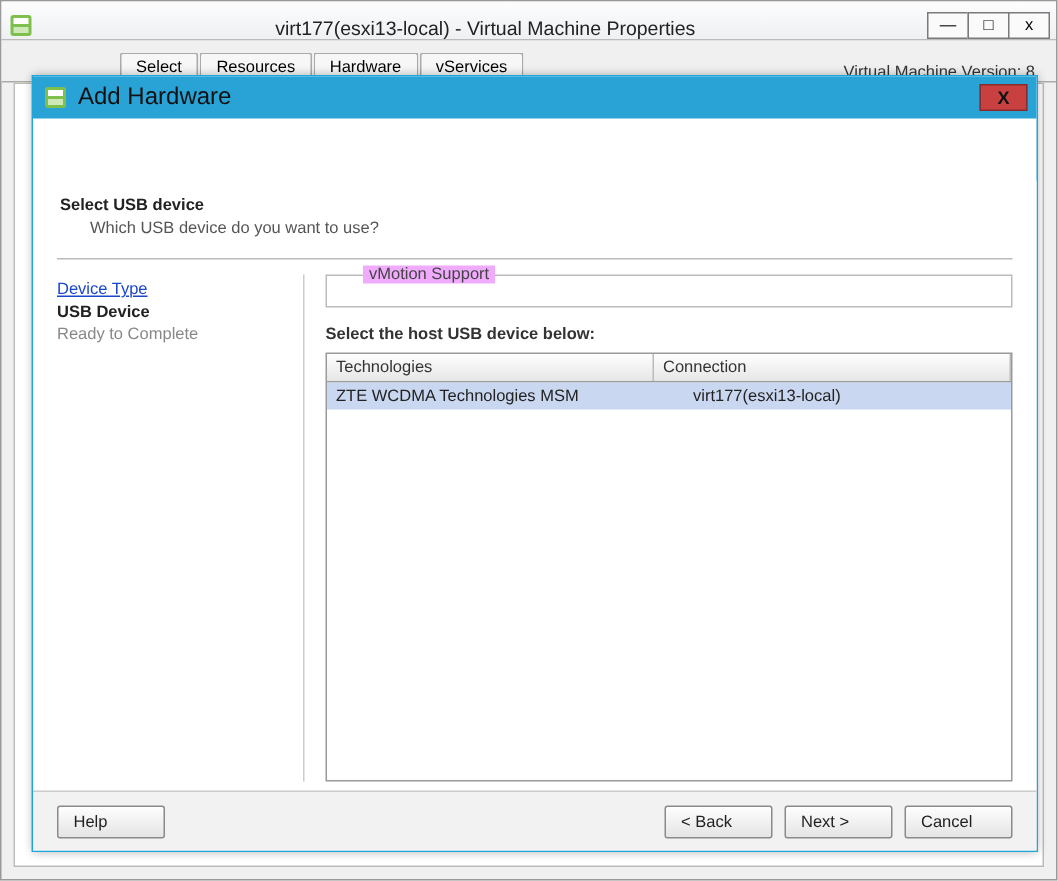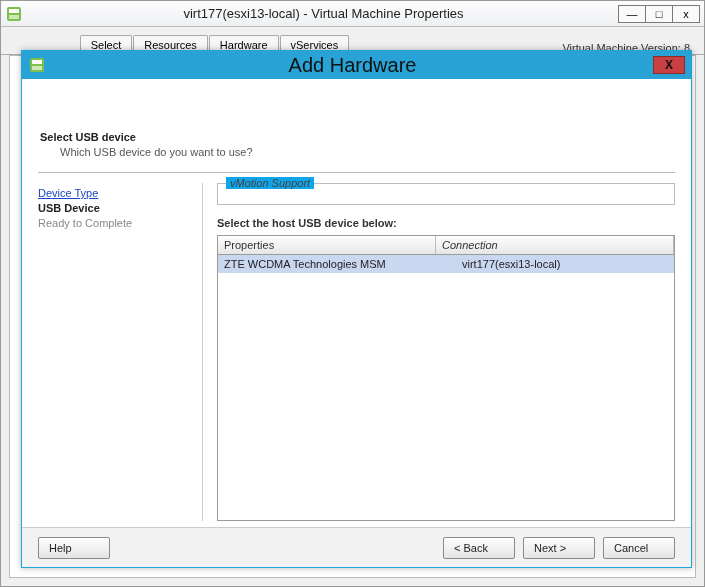--- a/index.html
+++ b/index.html
@@ -6,7 +6,7 @@
 body { background: #e8e8e8; width: 705px; height: 587px; overflow: hidden; position: relative; }
 
 .parent-window { position: absolute; top: 0; left: 0; width: 705px; height: 587px; background: #f0f0f0; border: 1px solid #999; }
-.parent-titlebar { height: 26px; background: linear-gradient(#fdfdfe, #eef0f2); border-bottom: 1px solid #bbb; display: flex; align-items: center; padding: 0 4px; }
+.parent-titlebar { height: 26px; background: linear-gradient(#fdfdfe, #eef0f2); border-bottom: 1px solid #bbb; display: flex; align-items: flex-end; padding: 0 4px; }
 .parent-titlebar .icon-wrap { width: 18px; height: 18px; margin-right: 6px; display:flex; align-items:center; justify-content:center; }
 .parent-title { flex: 1; text-align: center; color: #222; font-size: 13px; }
 .win-btns { display: flex; gap: 0; }

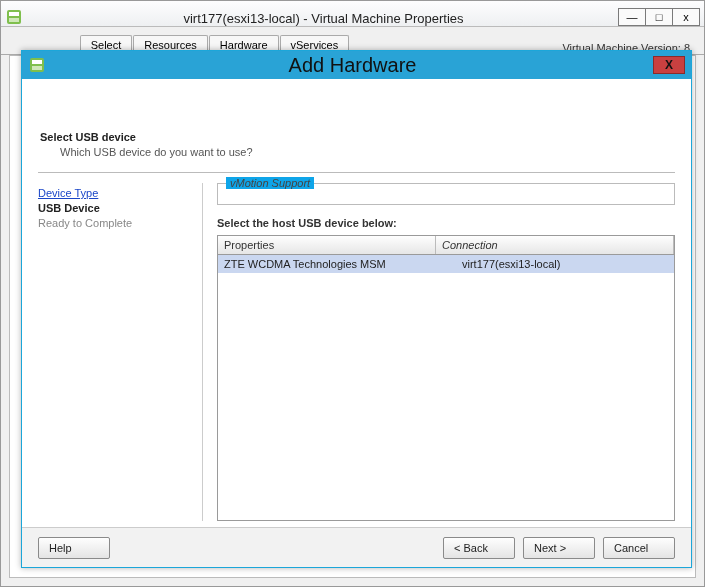--- a/index.html
+++ b/index.html
@@ -24,7 +24,7 @@
 .modal { position: absolute; top: 50px; left: 21px; width: 671px; height: 518px; background: #fff; border: 1px solid #1ca6d9; box-shadow: 0 0 6px rgba(0,0,0,0.3); }
 .modal-titlebar { height: 28px; background: #29a3d6; display: flex; align-items: center; padding: 0 6px; }
 .modal-titlebar .icon-wrap { width: 18px; height: 18px; margin-right: 6px; display:flex; align-items:center; justify-content:center; }
-.modal-title { flex: 1; text-align: center; color: #111; font-size: 20px; }
+.modal-title { flex: 1; color: #111; font-size: 16px; }
 .modal-close { width: 32px; height: 18px; background: #c84040; border: 1px solid #8a2a2a; display: flex; align-items: center; justify-content: center; cursor: pointer; }
 .modal-close span { color: #111; font-weight: bold; font-size: 12px; pointer-events: none; }
 

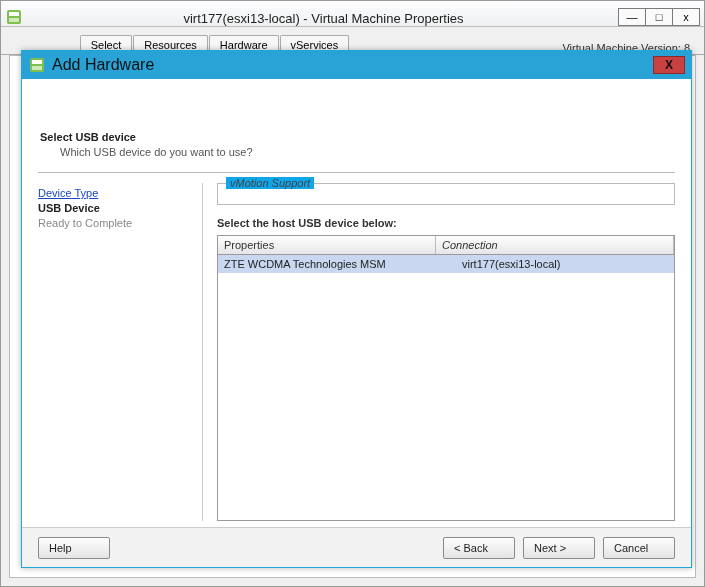--- a/index.html
+++ b/index.html
@@ -42,7 +42,7 @@
 
 .wizard-main { flex: 1; display: flex; flex-direction: column; min-width: 0; }
 .groupbox { border: 1px solid #bbb; padding: 10px 10px 10px 10px; position: relative; margin-bottom: 12px; }
-.groupbox .legend { position: absolute; top: -7px; left: 8px; background: #0ea5e9; padding: 0 4px; color: #444; font-style: italic; }
+.groupbox .legend { position: absolute; top: -7px; left: 24px; background: #f0abfc; padding: 0 4px; color: #444; }
 .chk-row { display: flex; align-items: center; gap: 6px; margin-left: 6px; }
 .chk-row input { width: 13px; height: 13px; }
 

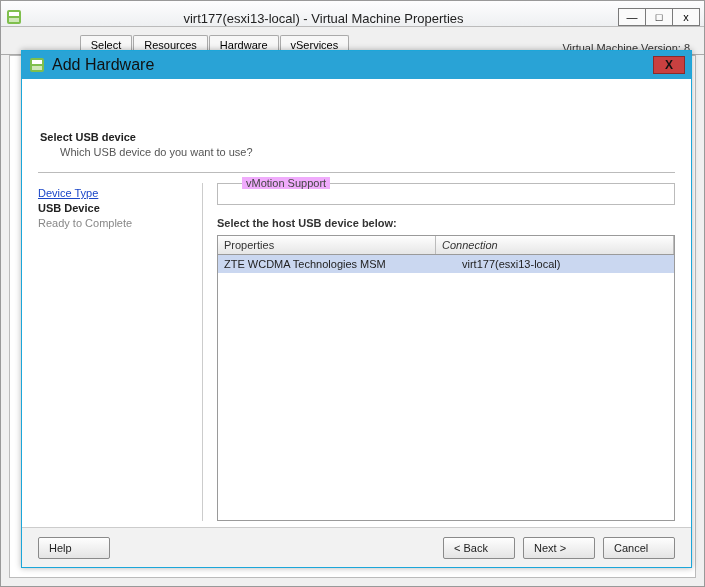--- a/index.html
+++ b/index.html
@@ -136,7 +136,7 @@
         <div class="instr">Select the host USB device below:</div>
         <div class="grid">
           <div class="grid-head">
-            <div class="gh desc">Properties</div>
+            <div class="gh desc">Technologies</div>
             <div class="gh conn">Connection</div>
           </div>
           <div class="grid-body">

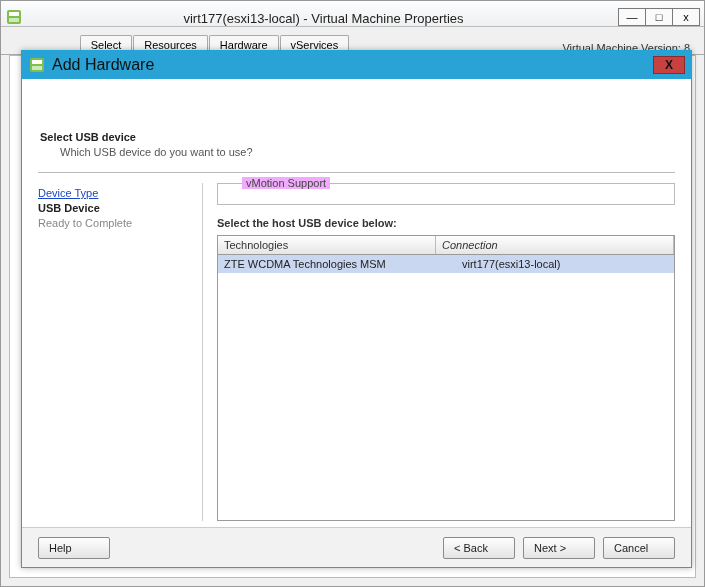--- a/index.html
+++ b/index.html
@@ -52,7 +52,7 @@
 .grid-head { display: flex; background: linear-gradient(#fefefe, #e6e6e6); border-bottom: 1px solid #9a9a9a; }
 .grid-head .gh { padding: 3px 6px; border-right: 1px solid #bbb; color: #333; cursor: pointer; }
 .gh.desc { flex: 0 0 218px; }
-.gh.conn { flex: 1; font-style: italic; }
+.gh.conn { flex: 1; }
 .grid-body { }
 .grid-row { display: flex; gap: 20px; }
 .grid-row.selected { background: #cad7f0; }

